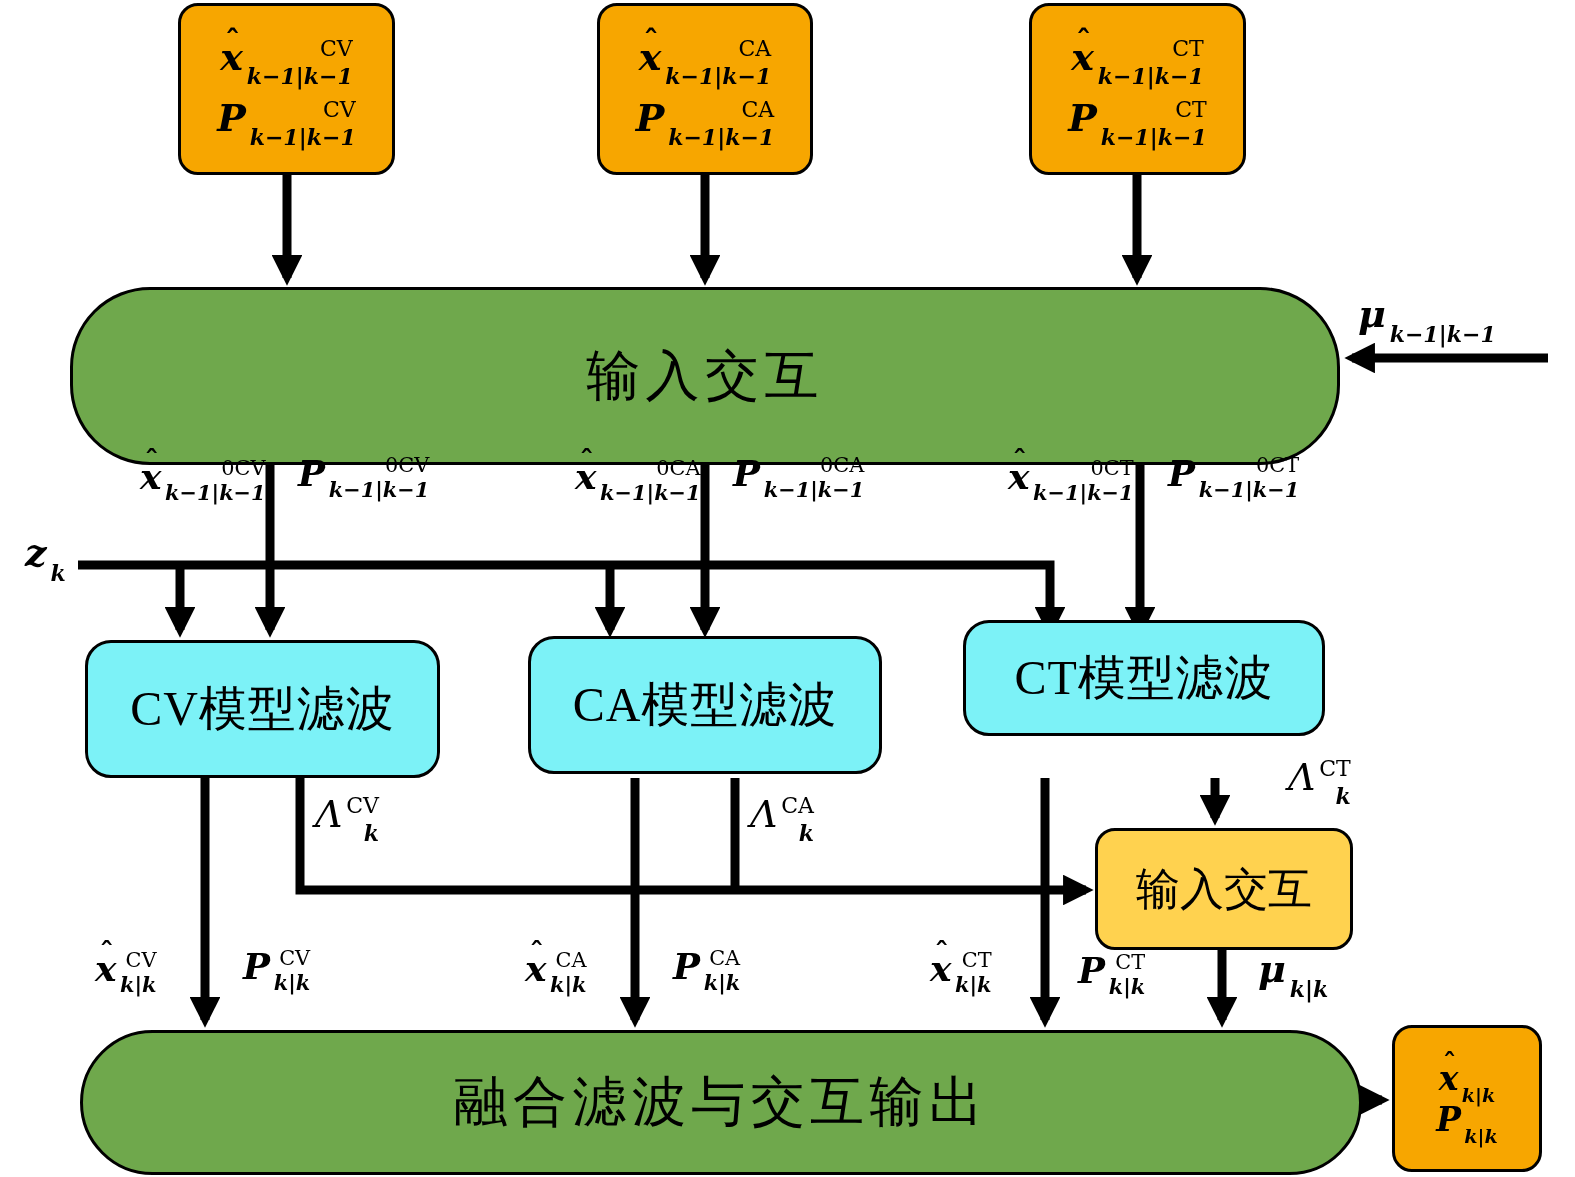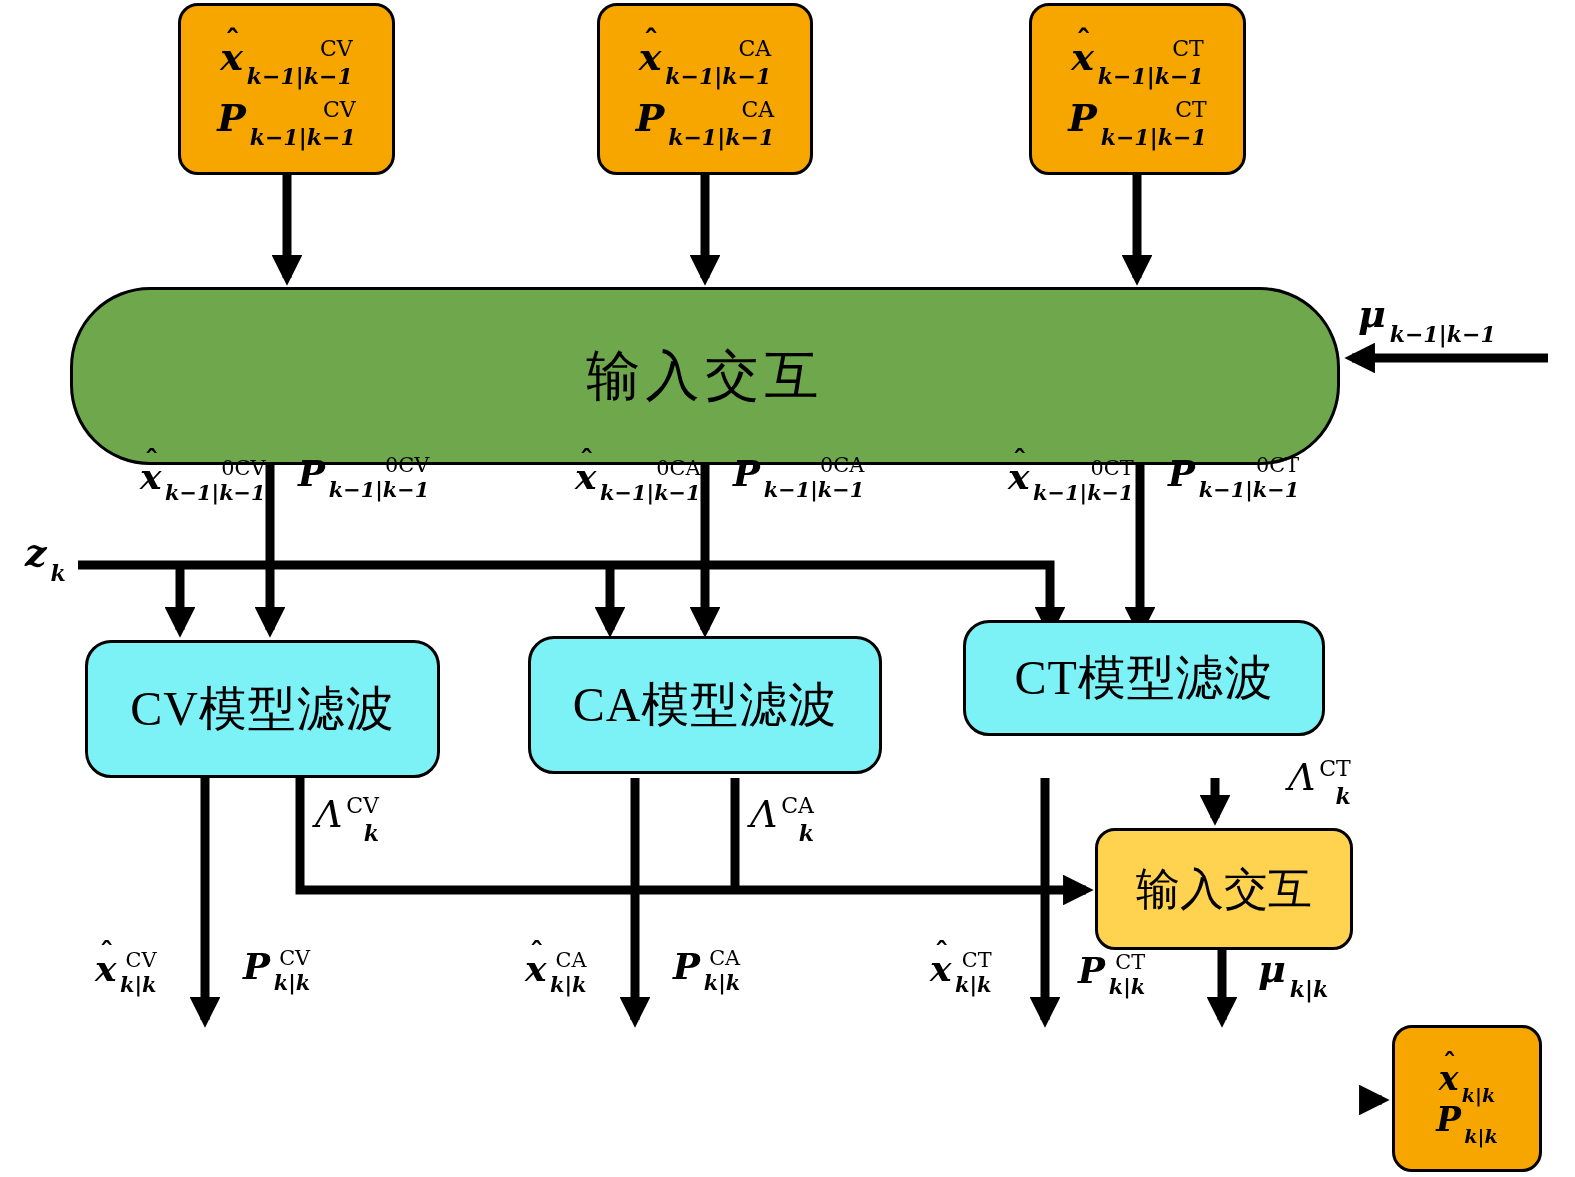--- a/index.html
+++ b/index.html
@@ -254,6 +254,9 @@
       </span>
     </div>
 
+  <div class="node bar" style="left:80px;top:1030px;width:1282px;height:145px;">
+    <span class="bar-text">融合滤波与交互输出</span>
+  </div>
 
   <div class="node out-box" style="left:1392px;top:1025px;width:150px;height:147px;">
     <div class="math">

